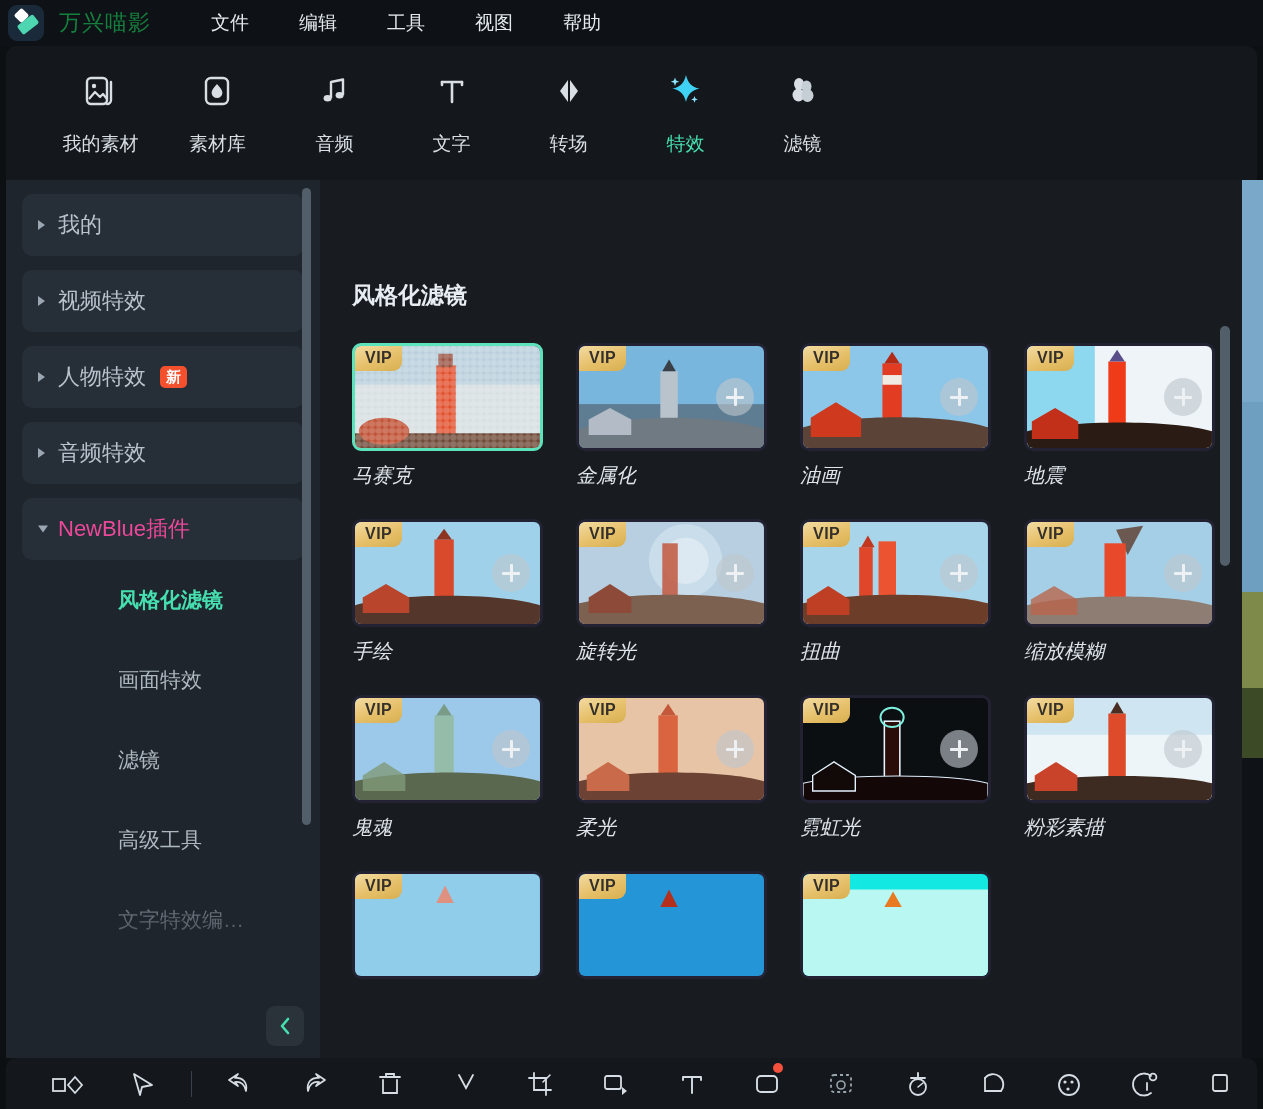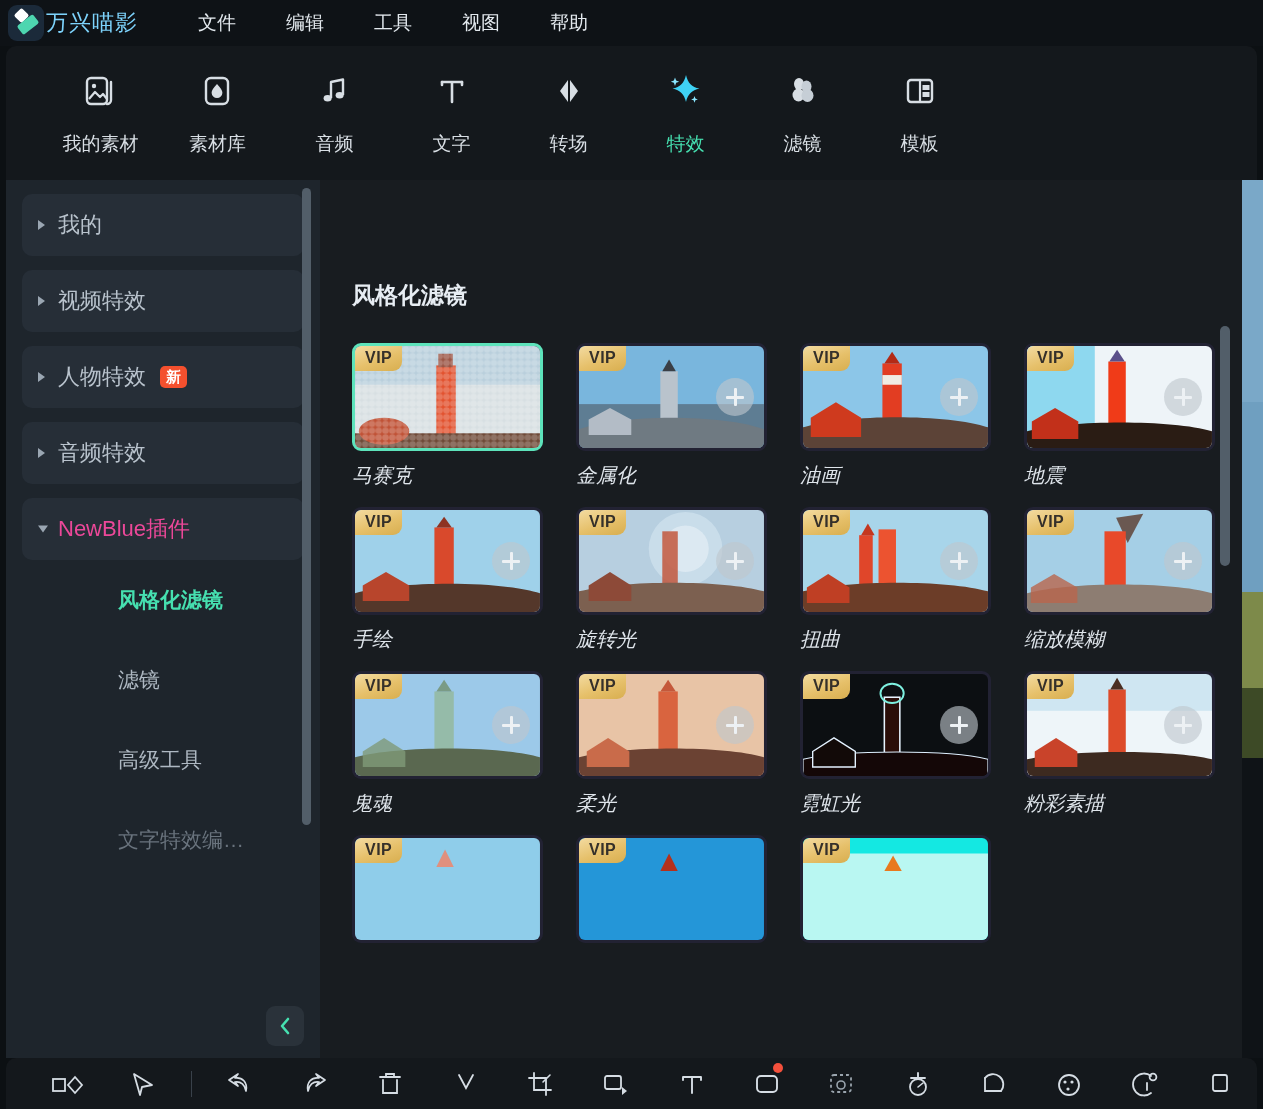--- a/index.html
+++ b/index.html
@@ -29,7 +29,7 @@
     background: #4dd6b0; transform: rotate(-38deg); border-radius: 2px;
   }
   .app-title {
-    margin-left: 2px; color: #7dd3fc; font-size: 22px; letter-spacing: 1px;
+    margin-left: 15px; color: #15803d; font-size: 22px; letter-spacing: 1px;
   }
   .menu-items { display: flex; margin-left: 52px; gap: 34px; }
   .menu-item { color: #e3e9ee; font-size: 19px; padding: 4px 8px; cursor: default; }

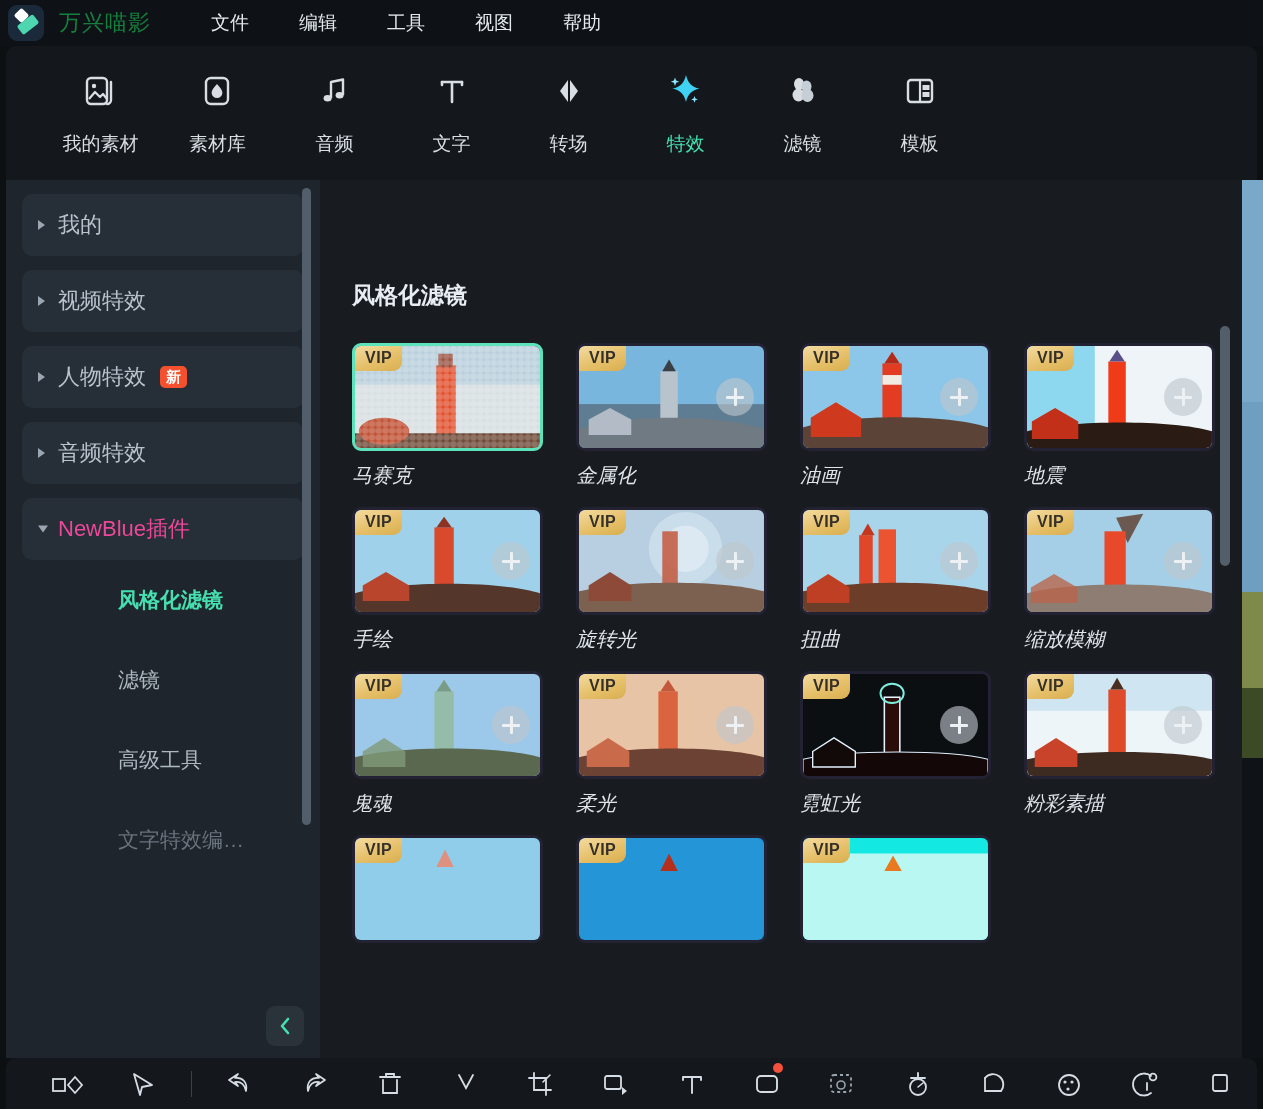--- a/index.html
+++ b/index.html
@@ -294,17 +294,6 @@
     </div>
 
 
-    <div class="tab">
-      <div class="ticon">
-        <svg width="40" height="40" viewBox="0 0 40 40" fill="none">
-          <rect x="8" y="9" width="24" height="22" rx="3" stroke="#d8dee4" stroke-width="2.4"></rect>
-          <path d="M20 9v22" stroke="#d8dee4" stroke-width="2.2"></path>
-          <rect x="22.5" y="14" width="7" height="5" fill="#d8dee4"></rect>
-          <rect x="22.5" y="21" width="7" height="5" fill="#d8dee4"></rect>
-        </svg>
-      </div>
-      <div class="tlabel">模板</div>
-    </div>
   </div>
 
   <div class="mainpanel"></div>

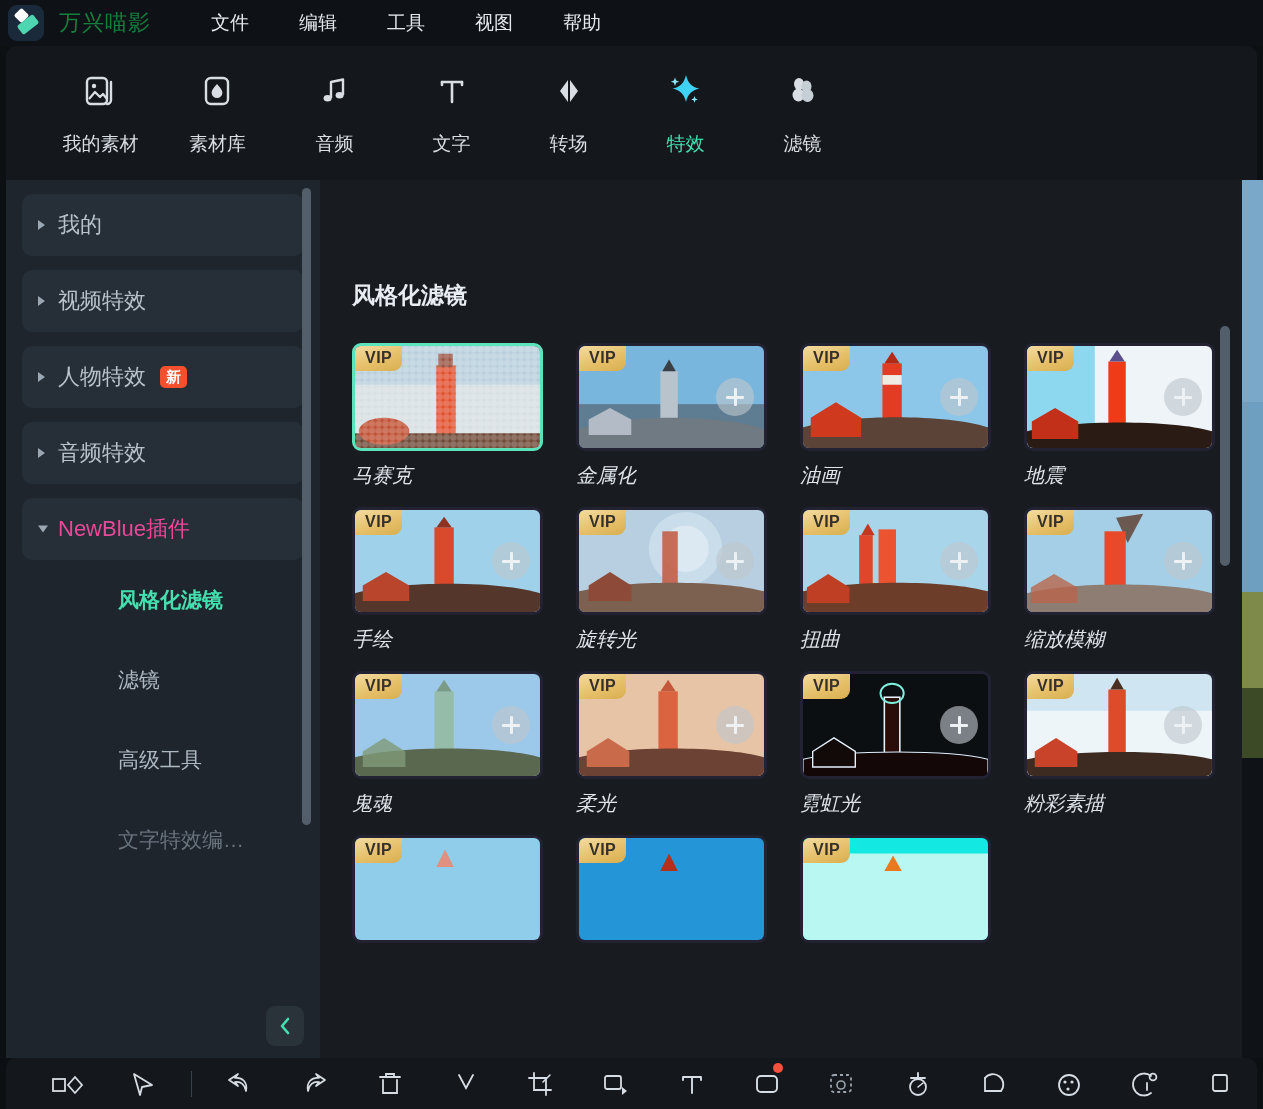--- a/index.html
+++ b/index.html
@@ -136,7 +136,7 @@
 
   .grid {
     position: absolute; left: 32px; top: 163px; width: 890px;
-    display: flex; flex-wrap: wrap; gap: 0 33px;
+    display: flex; flex-wrap: wrap; gap: 12px 33px;
   }
   .card { width: 191px; margin-bottom: 18px; cursor: default; position: relative; }
   .thumb {

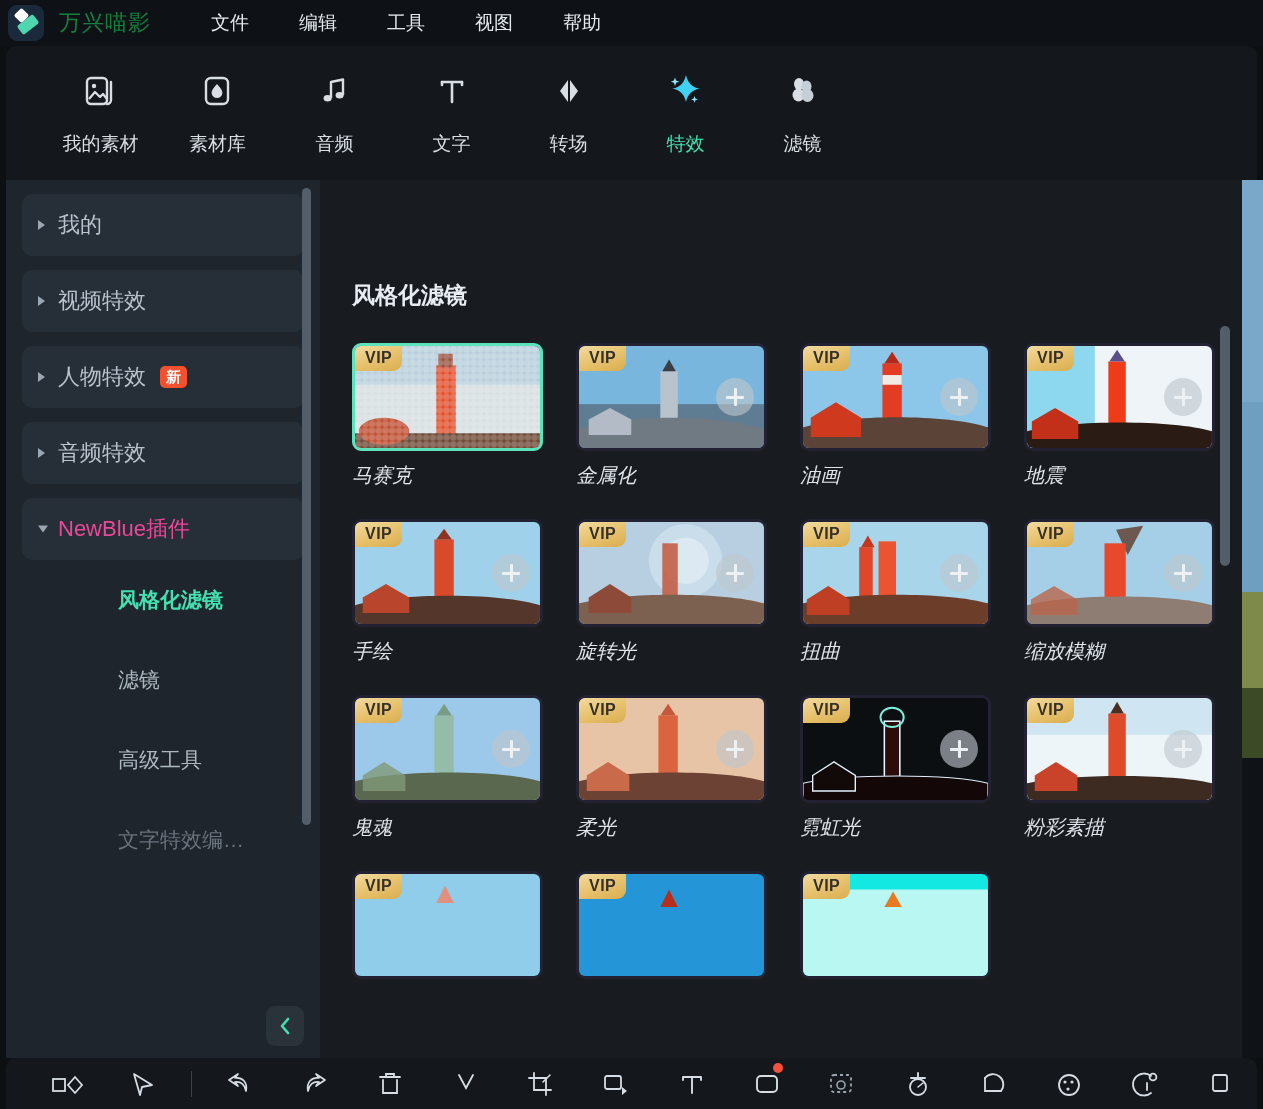--- a/index.html
+++ b/index.html
@@ -328,6 +328,9 @@
 
     <div class="side-sub active">
       <span>风格化滤镜</span>
+    </div>
+    <div class="side-sub">
+      <span>画面特效</span>
     </div>
     <div class="side-sub">
       <span>滤镜</span>

